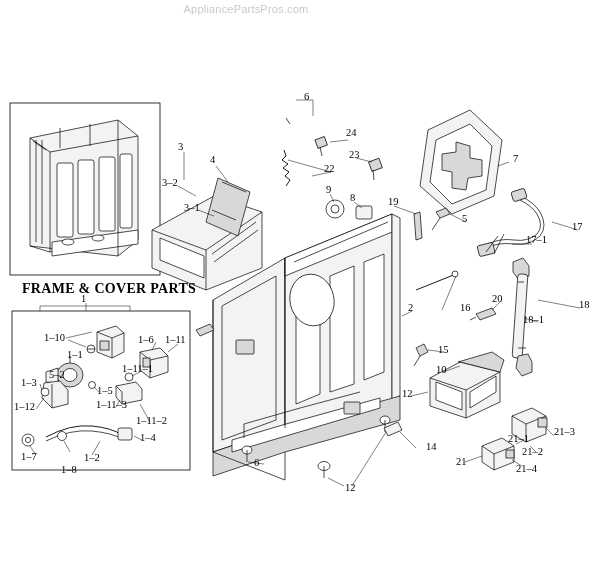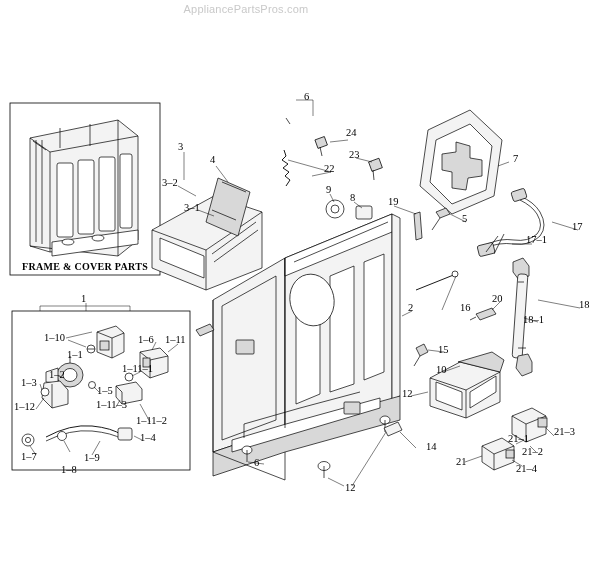--- a/index.html
+++ b/index.html
@@ -44,10 +44,11 @@
   .caption {
     position: absolute;
     font-family: "Liberation Serif", serif;
-    font-size: 10px;
+    font-size: 14px;
     font-weight: bold;
     letter-spacing: 0.3px;
     white-space: nowrap;
+    margin-top: 20px;
   }
   svg { display: block; }
   .ln { stroke: #000; stroke-width: 0.7; fill: none; }

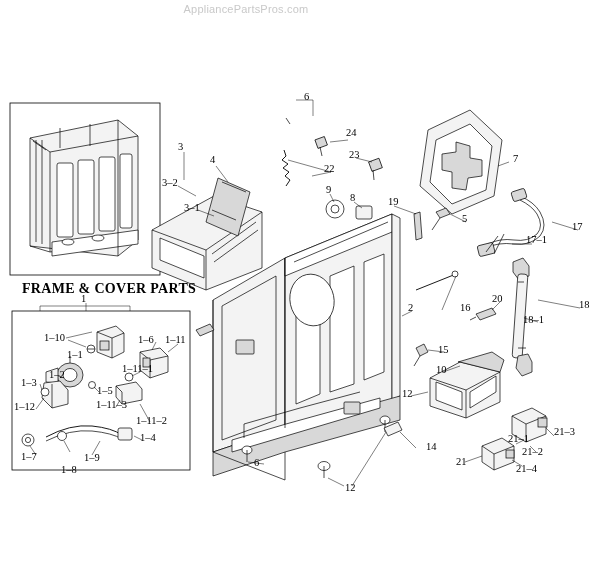--- a/index.html
+++ b/index.html
@@ -363,7 +363,7 @@
 <div class="lbl" style="left:184px; top:202px;">3–1</div>
 <div class="lbl" style="left:162px; top:177px;">3–2</div>
 <div class="lbl" style="left:67px;  top:349px;">1–1</div>
-<div class="lbl" style="left:49px;  top:369px;">1–2</div>
+<div class="lbl" style="left:49px;  top:369px;">5–2</div>
 <div class="lbl" style="left:21px;  top:377px;">1–3</div>
 <div class="lbl" style="left:140px; top:432px;">1–4</div>
 <div class="lbl" style="left:97px;  top:385px;">1–5</div>

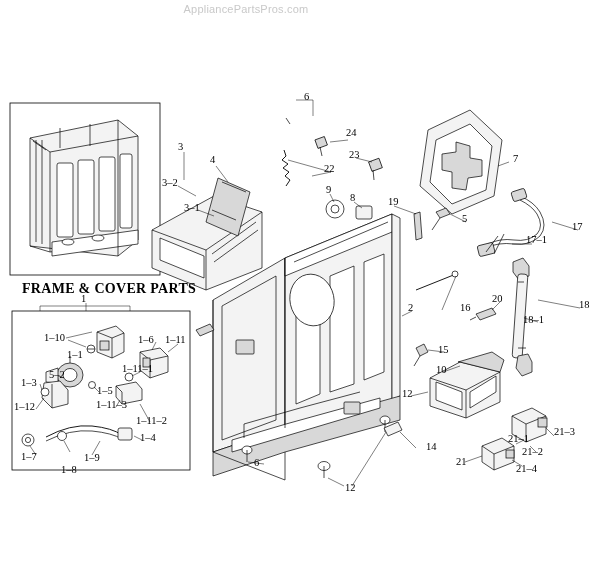--- a/index.html
+++ b/index.html
@@ -370,7 +370,7 @@
 <div class="lbl" style="left:138px; top:334px;">1–6</div>
 <div class="lbl" style="left:21px;  top:451px;">1–7</div>
 <div class="lbl" style="left:61px;  top:464px;">1–8</div>
-<div class="lbl" style="left:84px;  top:452px;">1–9</div>
+<div class="lbl" style="left:84px;  top:452px;">1–2</div>
 <div class="lbl" style="left:44px;  top:332px;">1–10</div>
 <div class="lbl" style="left:165px; top:334px;">1–11</div>
 <div class="lbl" style="left:122px; top:363px;">1–11–1</div>

